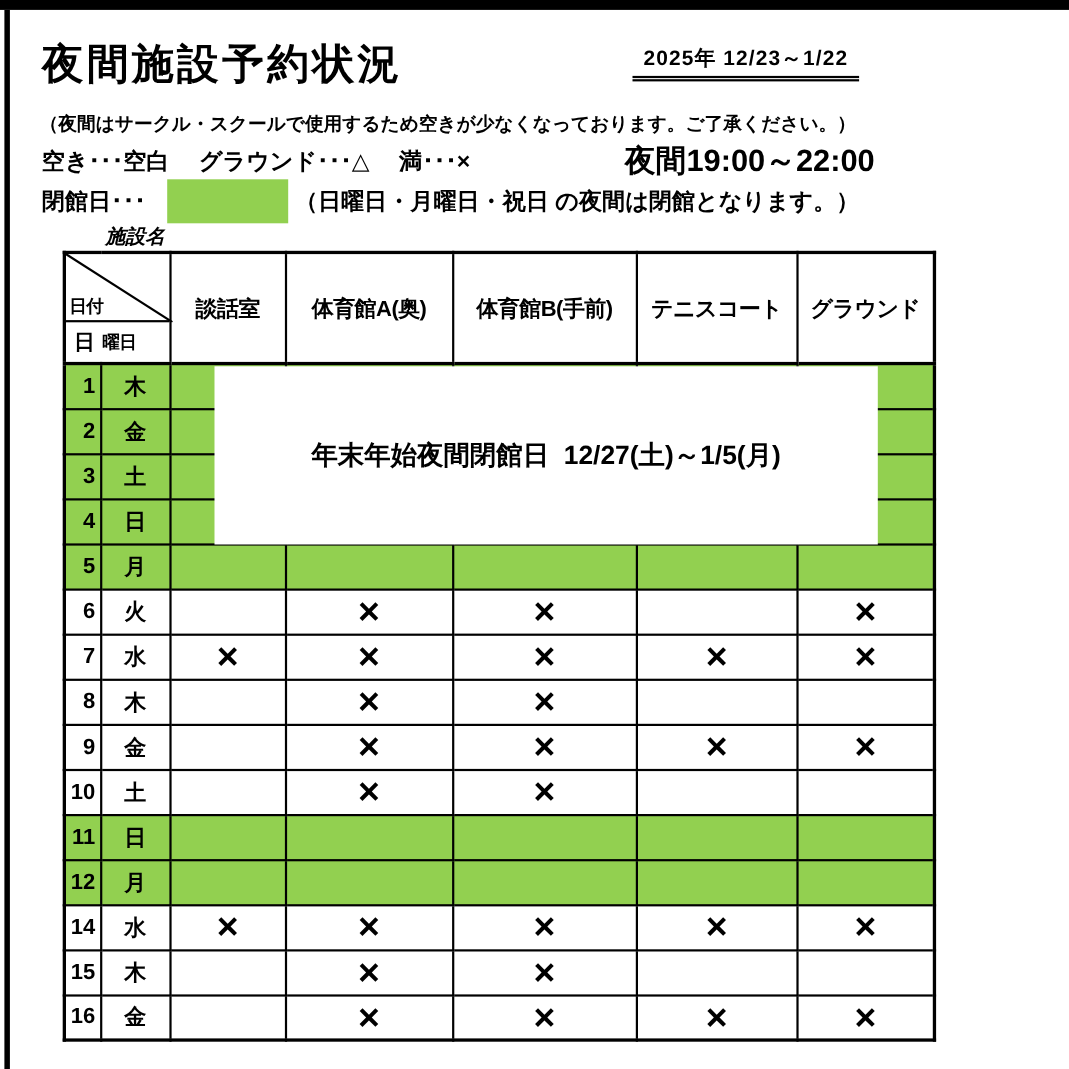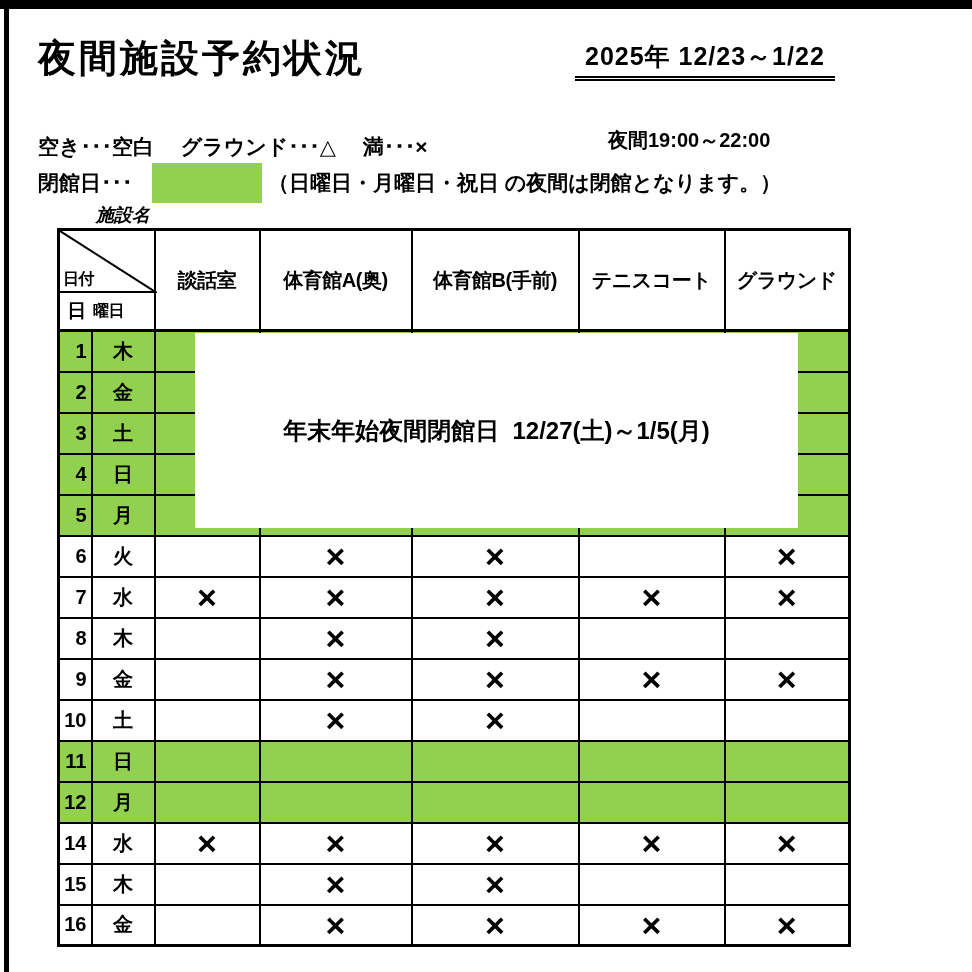--- a/index.html
+++ b/index.html
@@ -13,7 +13,7 @@
   .leftbar { position:absolute; left:4px; top:9px; width:5px; height:963px; background:#000; }
 
   .title   { position:absolute; left:38px; top:33px; font-size:38px; letter-spacing:3px; }
-  .period  { position:absolute; left:575px; top:40px; font-size:25px; }
+  .period  { position:absolute; left:575px; top:40px; font-size:19px; }
   .period span { display:inline-block; padding:0 10px 3px 10px; border-bottom:5px double #000; letter-spacing:1px; }
 
   .notice        { position:absolute; left:36px;  top:101px; font-size:17px; }

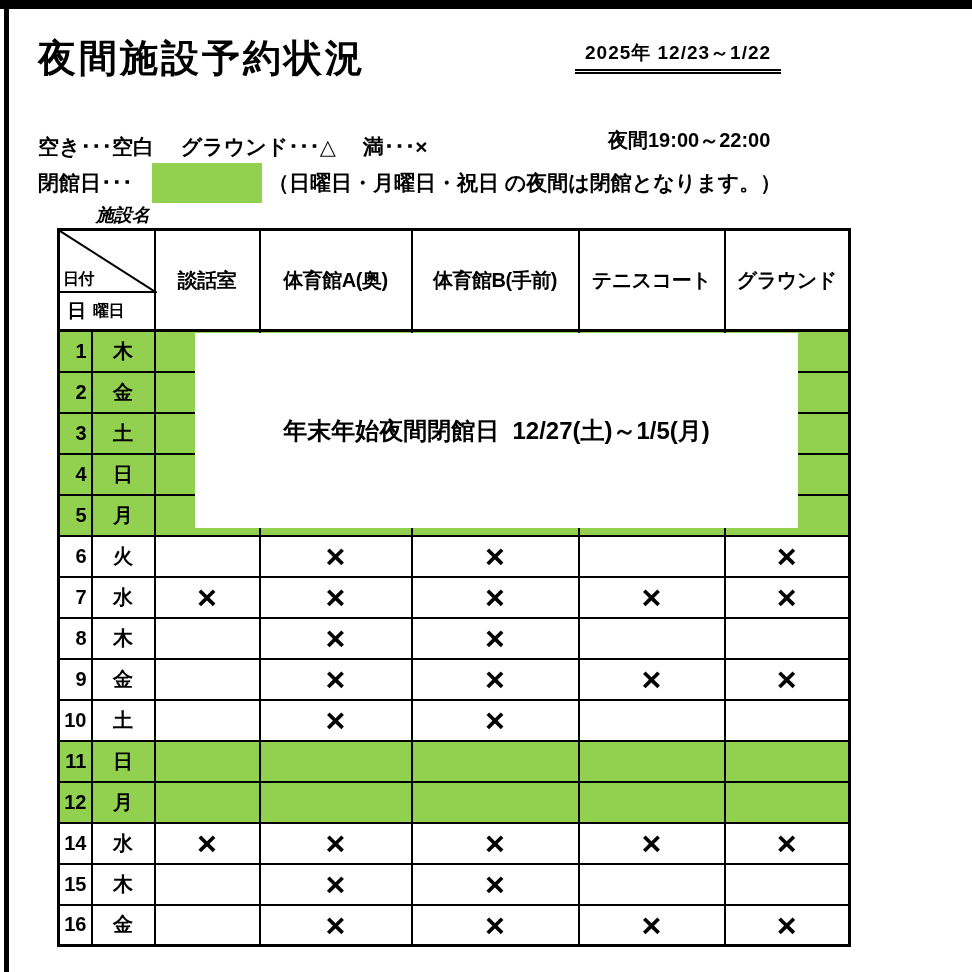--- a/index.html
+++ b/index.html
@@ -67,6 +67,7 @@
     <span>2025年  12/23～1/22</span>
   </div>
 
+  <div class="notice">（夜間はサークル・スクールで使用するため空きが少なくなっております。ご了承ください。）</div>
   <div class="legend-status">空き･･･空白　 グラウンド･･･△　 満･･･×</div>
   <div class="legend-time">夜間19:00～22:00</div>
   <div class="closed-label">閉館日･･･</div>

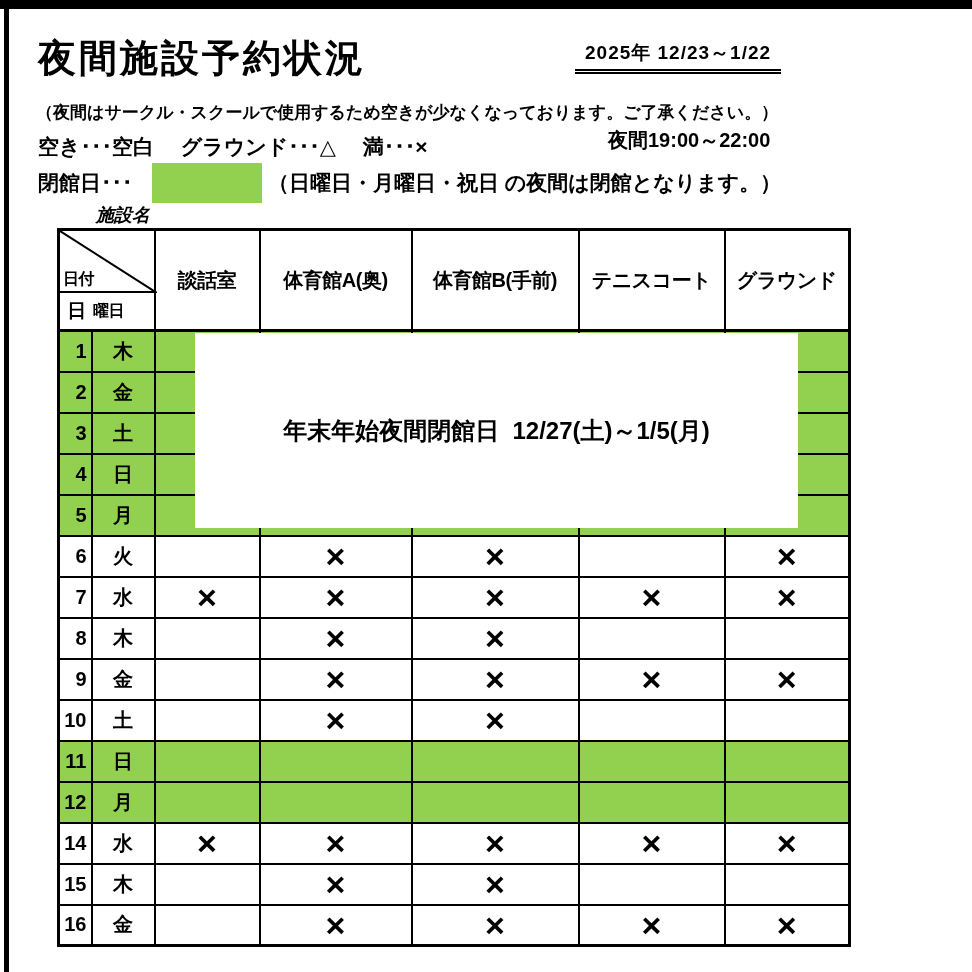--- a/index.html
+++ b/index.html
@@ -18,7 +18,7 @@
 
   .notice        { position:absolute; left:36px;  top:101px; font-size:17px; }
   .legend-status { position:absolute; left:38px;  top:133px; font-size:21px; white-space:pre; }
-  .legend-time   { position:absolute; left:608px; top:127px; font-size:20px; }
+  .legend-time   { position:absolute; left:568px; top:127px; font-size:28px; }
   .closed-label  { position:absolute; left:38px;  top:169px; font-size:21px; }
   .closed-swatch { position:absolute; left:152px; top:163px; width:110px; height:40px; background:#92d050; }
   .closed-note   { position:absolute; left:268px; top:169px; font-size:21px; white-space:pre; }

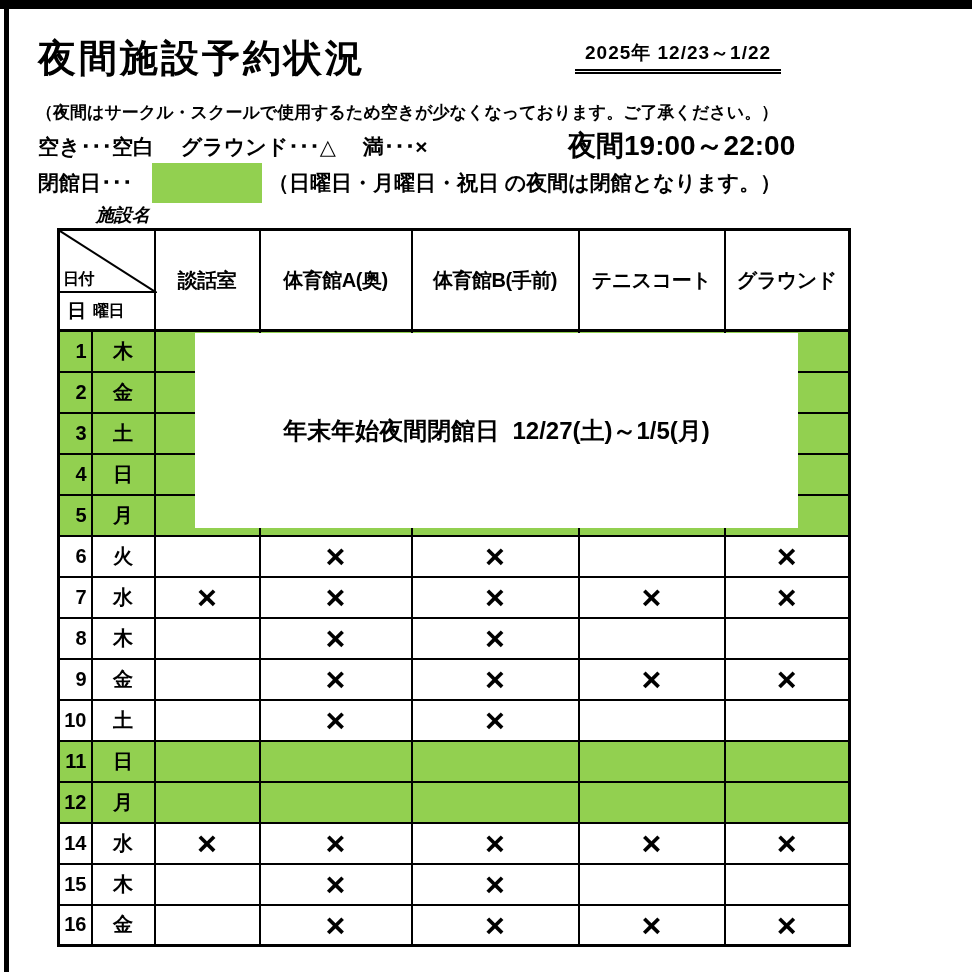--- a/index.html
+++ b/index.html
@@ -49,7 +49,7 @@
   tr.closed td { background:#92d050; }
 
   .holiday-overlay {
-    position:absolute; left:195px; top:333px; width:603px; height:195px;
+    position:absolute; left:195px; top:333px; width:603px; height:162px;
     background:#ffffff; z-index:5;
     display:flex; align-items:center; justify-content:center;
     font-size:24px; white-space:pre;

